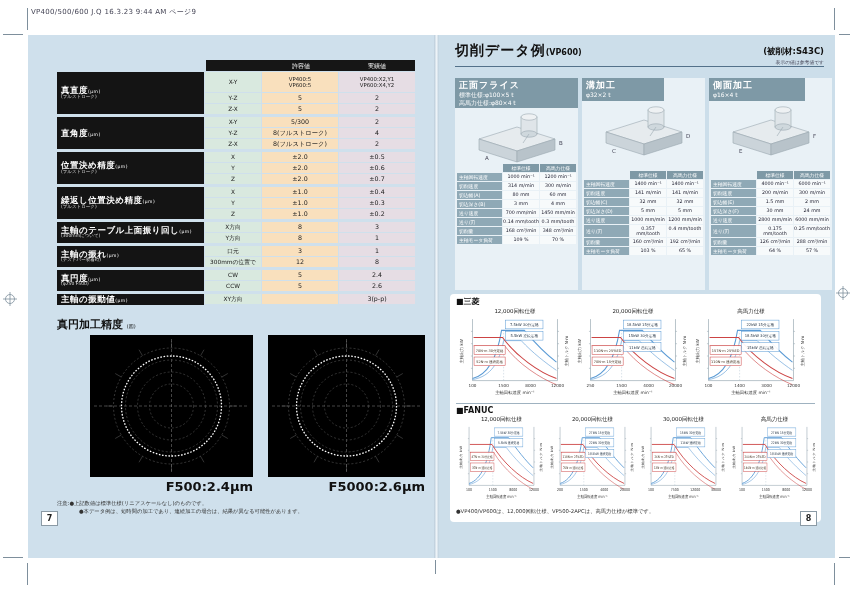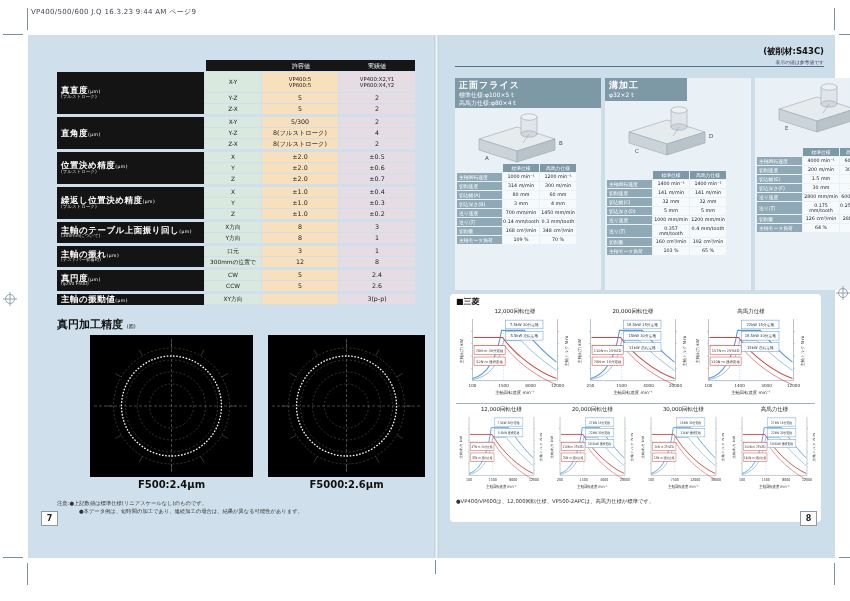--- a/index.html
+++ b/index.html
@@ -313,6 +313,9 @@
 
   <div class="pageno" style="left:13px;top:476px;">7</div>
 
+  <div class="cut-title">
+    <span>切削データ例</span><small>(VP600)</small>
+  </div>
   <div class="material">(被削材:S43C)</div>
   <div class="material-note">表示の値は参考値です</div>
   <div class="cut-rule"></div>

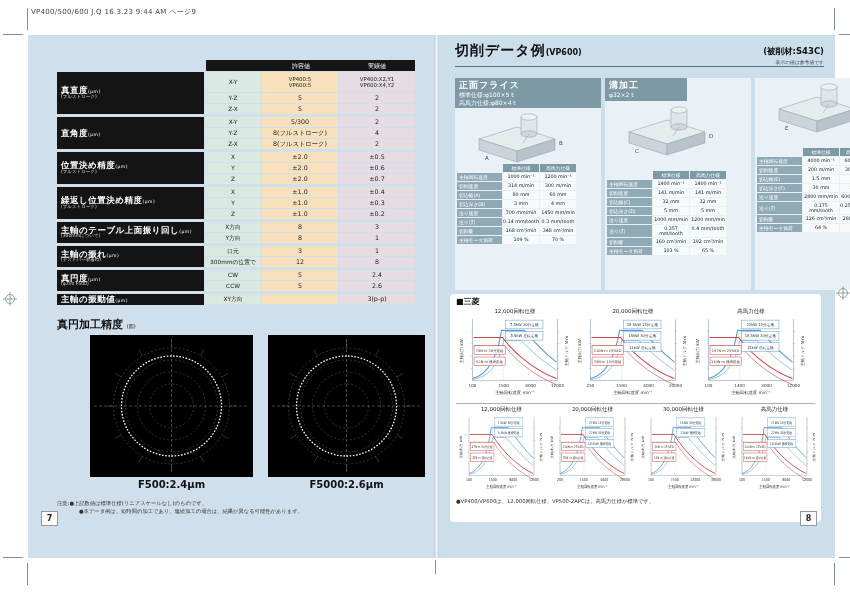--- a/index.html
+++ b/index.html
@@ -52,7 +52,7 @@
   .material-note{position:absolute;left:640px;top:24px;width:156px;text-align:right;font-size:4.8px;color:#445;}
   .cut-rule{position:absolute;left:427px;top:31px;width:369px;height:1px;background:#53718a;}
   .panels{position:absolute;left:427px;top:43px;display:flex;gap:4px;}
-  .panel{width:146px;height:212px;background:#e9f1f6;position:relative;box-sizing:border-box;}
+  .panel{width:123px;height:212px;background:#e9f1f6;position:relative;box-sizing:border-box;}
   .panel-head{background:#7e99a6;color:#fff;padding:2px 4px;}
   .panel-head .pt{font-size:9px;font-weight:bold;letter-spacing:1px;line-height:1.2;}
   .panel-head .ps{font-size:6px;line-height:1.3;}

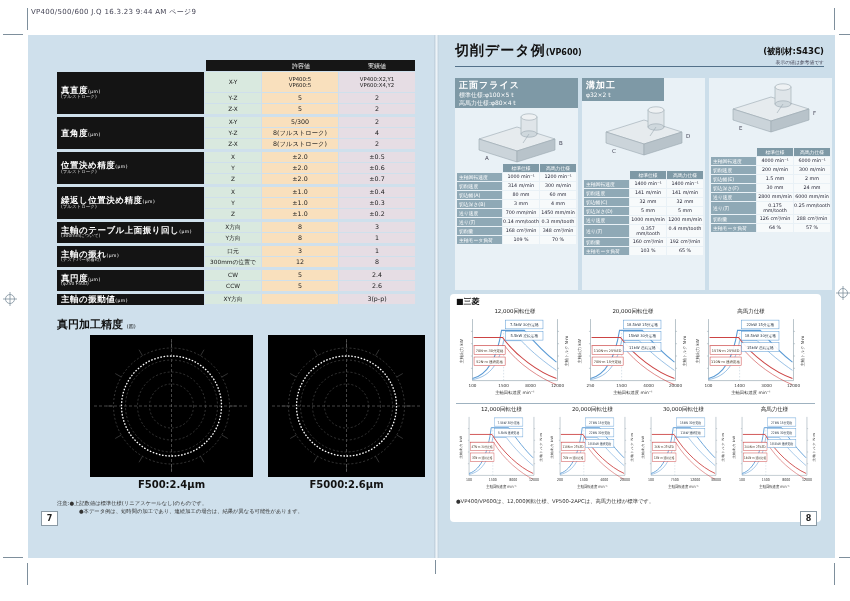--- a/index.html
+++ b/index.html
@@ -451,6 +451,10 @@
         </div>
       </div>
       <div class="panel">
+        <div class="panel-head" style="width: 88px;">
+          <div class="pt">側面加工</div>
+          <div class="ps">φ16×4 t</div>
+        </div>
         <div class="panel-illu" style="height: 68px;"><svg width="119" height="54" viewBox="0 0 119 54">
     <polygon points="22,30 60,18 98,30 60,42" fill="#e6ebee" stroke="#9aa8b0" stroke-width="0.6"></polygon>
     <polygon points="22,30 60,42 60,53 22,41" fill="#cbd4da" stroke="#9aa8b0" stroke-width="0.6"></polygon>

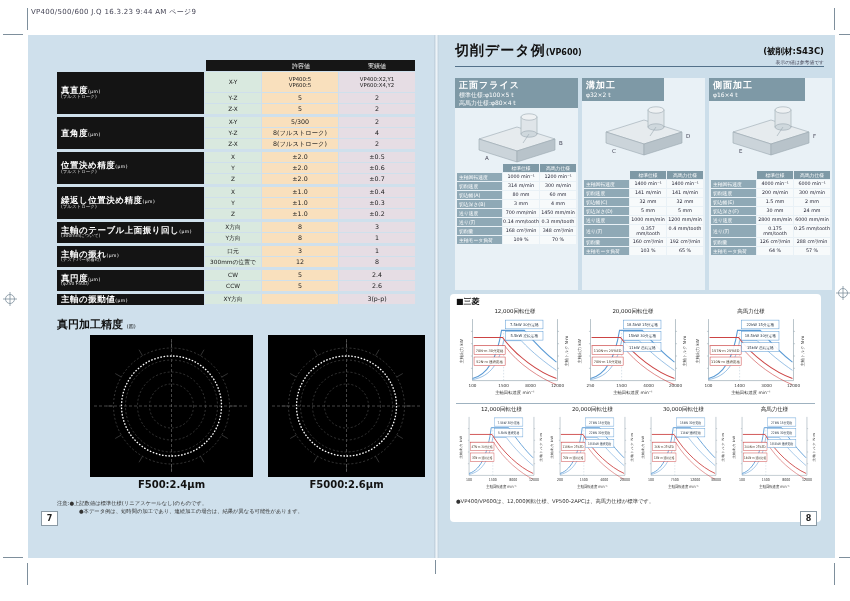--- a/index.html
+++ b/index.html
@@ -627,6 +627,7 @@
         </div>
       </div>
       <div class="charts-divider"></div>
+      <div class="maker-label">■FANUC</div>
       <div class="charts-row">
         <div class="chart">
           <div class="chart-title">12,000回転仕様</div>

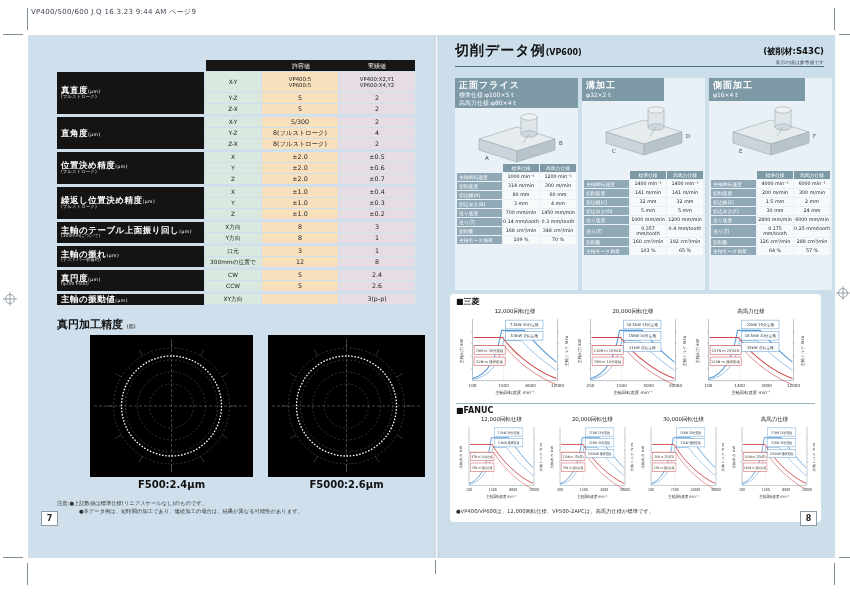--- a/index.html
+++ b/index.html
@@ -41,7 +41,7 @@
   .round-title{position:absolute;left:29px;top:282px;font-size:11px;font-weight:bold;color:#101010;}
   .round-title small{font-size:5px;font-weight:normal;}
   .round-plot{position:absolute;top:300px;background:#000;}
-  .round-cap{position:absolute;top:444px;font-size:10px;font-weight:bold;text-align:center;color:#111;}
+  .round-cap{position:absolute;top:444px;font-size:13px;font-weight:bold;text-align:right;color:#111;}
   .note{position:absolute;font-size:5.3px;line-height:1.55;color:#333;}
   .pageno{position:absolute;width:15px;height:13px;background:#fff;border:1px solid #8b9aa5;
           font-size:8px;font-weight:bold;text-align:center;line-height:13px;color:#222;}

